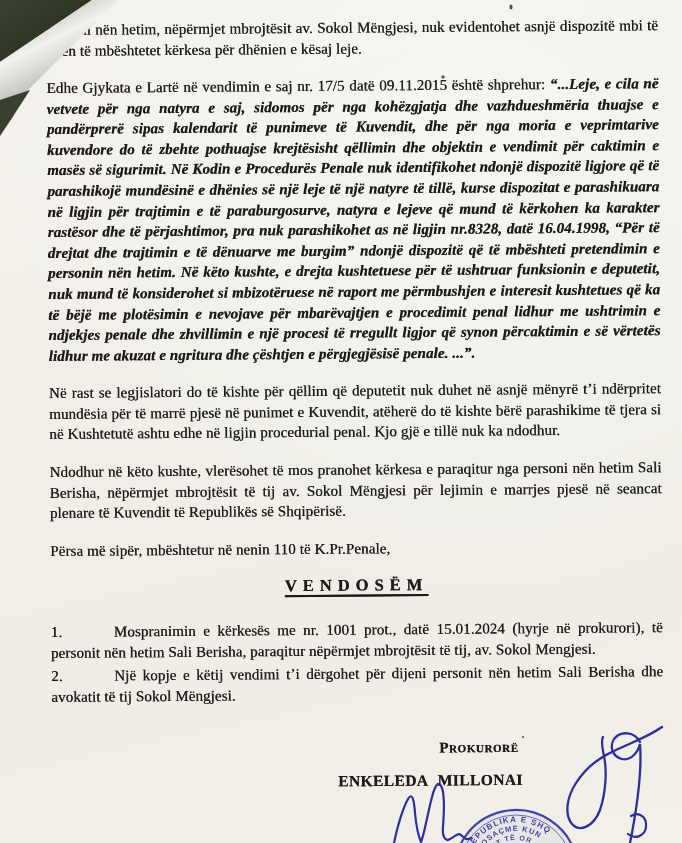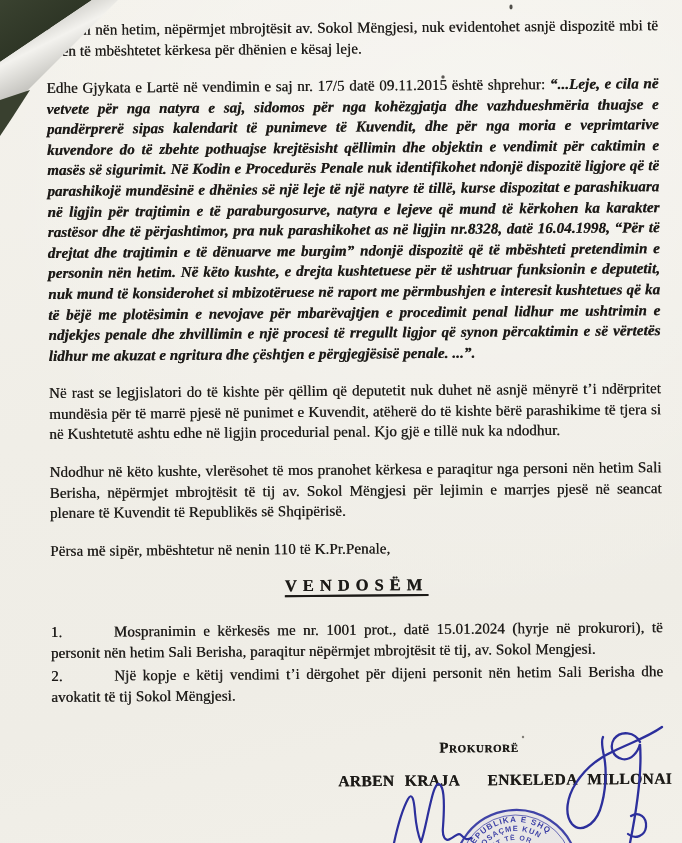--- a/index.html
+++ b/index.html
@@ -81,7 +81,6 @@
   <div class="sig-block">
     <div class="sig-title">Prokurorë</div>
     <div class="sig-names">
-      <span>ARBEN KRAJA</span>
       <span>ENKELEDA MILLONAI</span>
     </div>
   </div>

